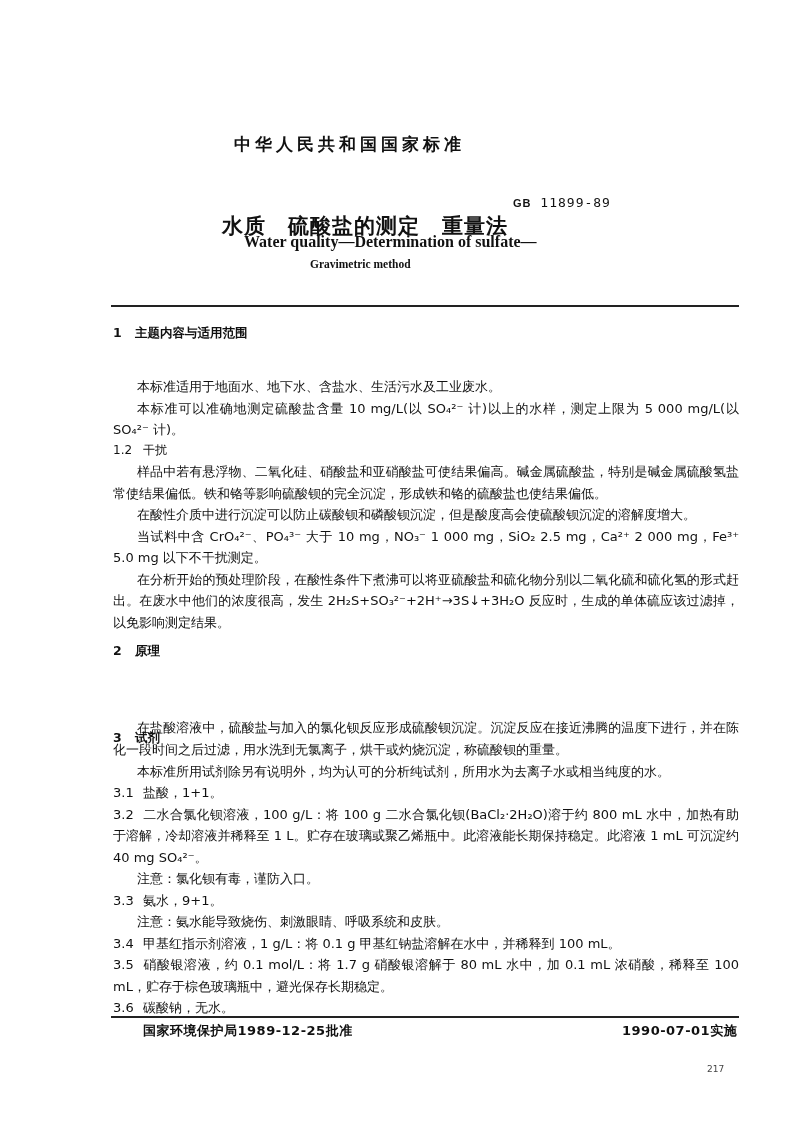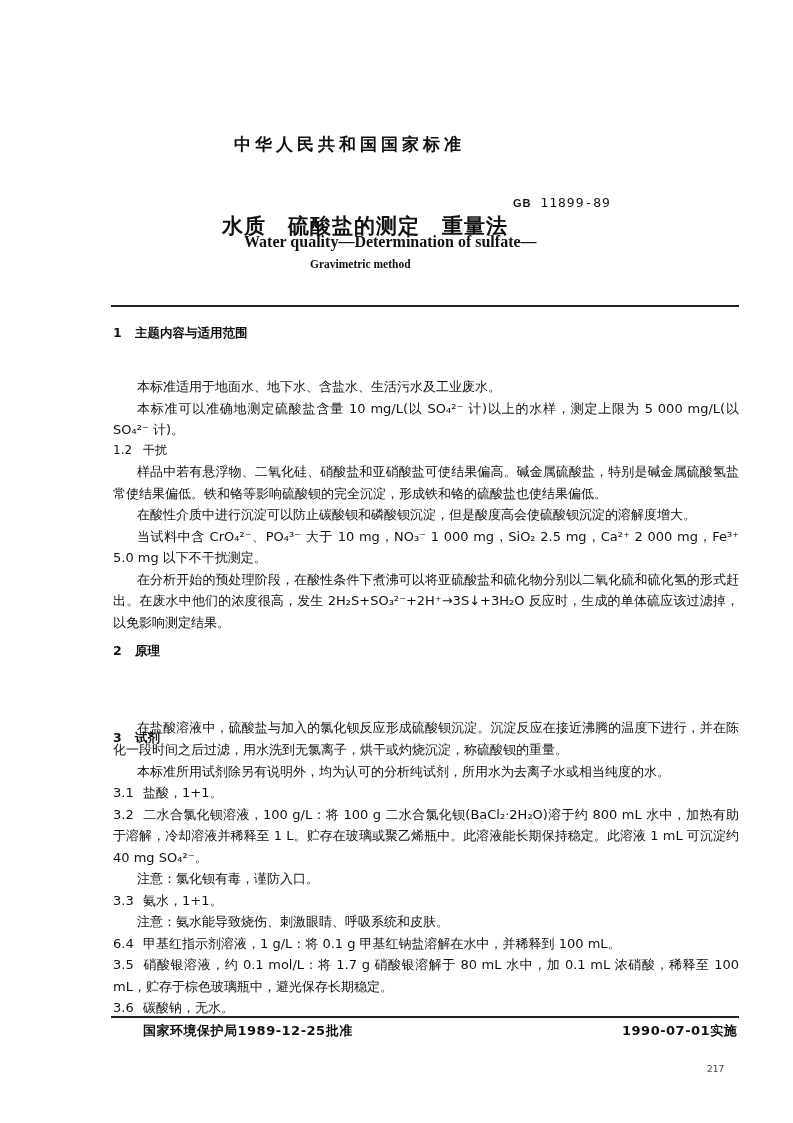--- a/index.html
+++ b/index.html
@@ -84,7 +84,7 @@
     <div><span class="snum">3.1</span><span>盐酸，1+1。</span></div>
     <div><span class="snum">3.2</span><span>二水合氯化钡溶液，100 g/L：将 100 g 二水合氯化钡(BaCl₂·2H₂O)溶于约 800 mL 水中，加热有助于溶解，冷却溶液并稀释至 1 L。贮存在玻璃或聚乙烯瓶中。此溶液能长期保持稳定。此溶液 1 mL 可沉淀约 40 mg SO₄²⁻。</span></div>
     <div class="first">注意：氯化钡有毒，谨防入口。</div>
-    <div><span class="snum">3.3</span><span>氨水，1+1。</span></div>
+    <div><span class="snum">3.3</span><span>氨水，9+1。</span></div>
     <div class="first">注意：氨水能导致烧伤、刺激眼睛、呼吸系统和皮肤。</div>
     <div><span class="snum">6.4</span><span>甲基红指示剂溶液，1 g/L：将 0.1 g 甲基红钠盐溶解在水中，并稀释到 100 mL。</span></div>
     <div><span class="snum">3.5</span><span>硝酸银溶液，约 0.1 mol/L：将 1.7 g 硝酸银溶解于 80 mL 水中，加 0.1 mL 浓硝酸，稀释至 100 mL，贮存于棕色玻璃瓶中，避光保存长期稳定。</span></div>

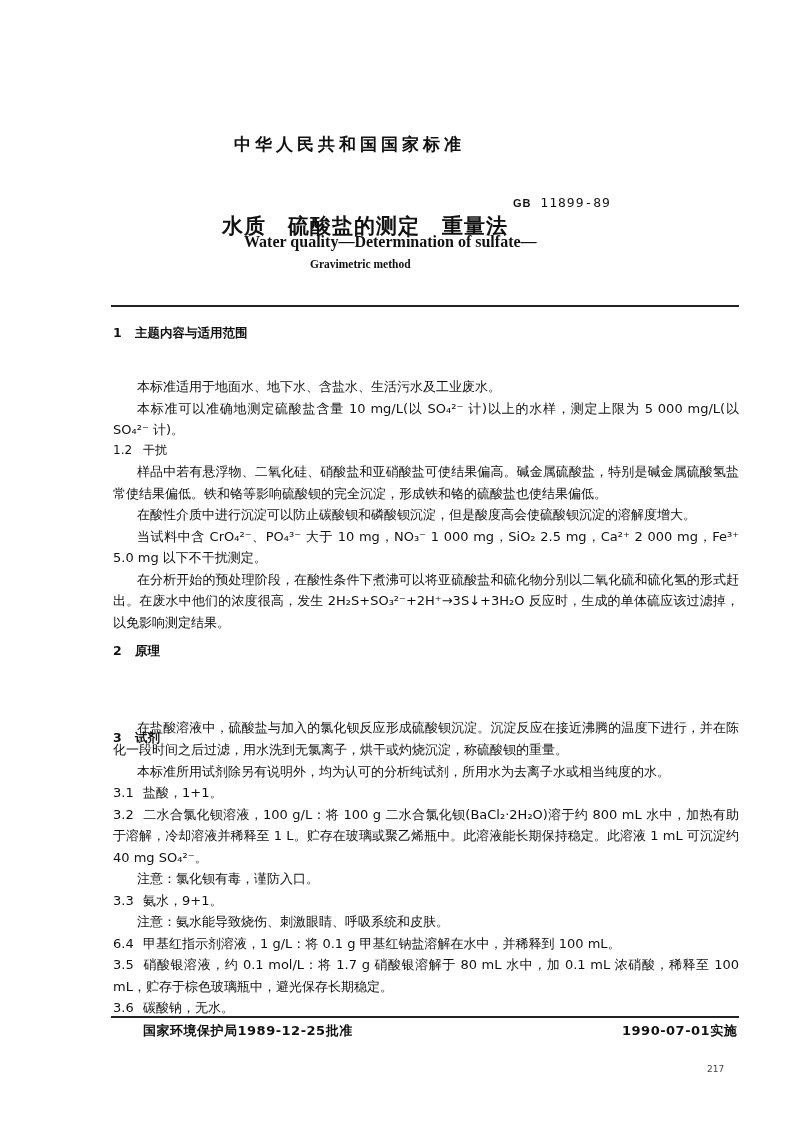--- a/index.html
+++ b/index.html
@@ -86,7 +86,7 @@
     <div class="first">注意：氯化钡有毒，谨防入口。</div>
     <div><span class="snum">3.3</span><span>氨水，9+1。</span></div>
     <div class="first">注意：氨水能导致烧伤、刺激眼睛、呼吸系统和皮肤。</div>
-    <div><span class="snum">6.4</span><span>甲基红指示剂溶液，1 g/L：将 0.1 g 甲基红钠盐溶解在水中，并稀释到 100 mL。</span></div>
+    <div><span class="snum">3.4</span><span>甲基红指示剂溶液，1 g/L：将 0.1 g 甲基红钠盐溶解在水中，并稀释到 100 mL。</span></div>
     <div><span class="snum">3.5</span><span>硝酸银溶液，约 0.1 mol/L：将 1.7 g 硝酸银溶解于 80 mL 水中，加 0.1 mL 浓硝酸，稀释至 100 mL，贮存于棕色玻璃瓶中，避光保存长期稳定。</span></div>
     <div><span class="snum">3.6</span><span>碳酸钠，无水。</span></div>
   </div>

